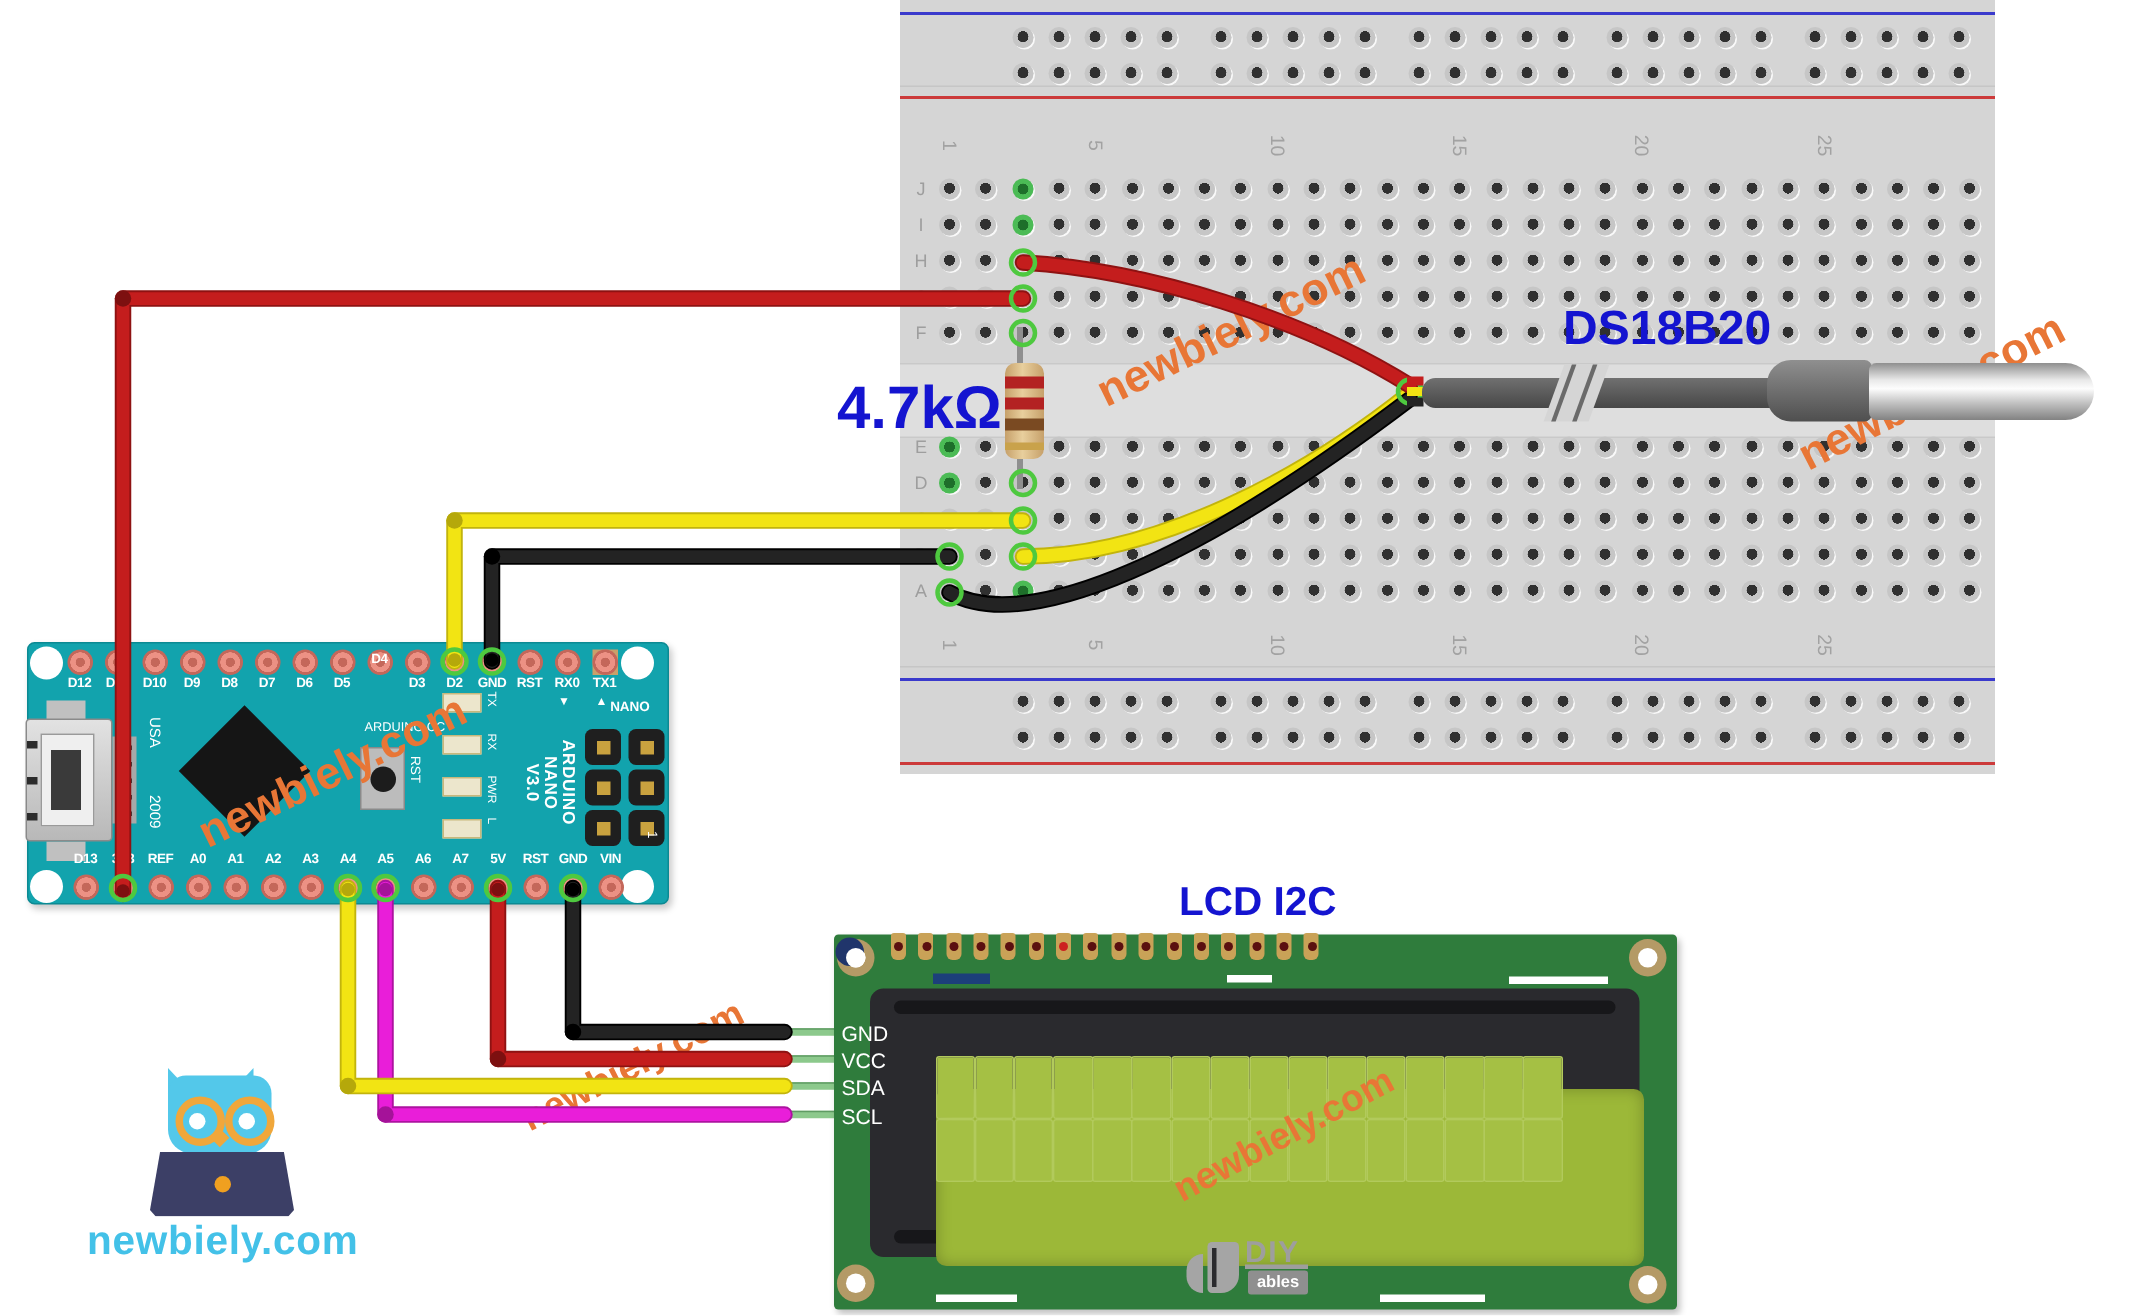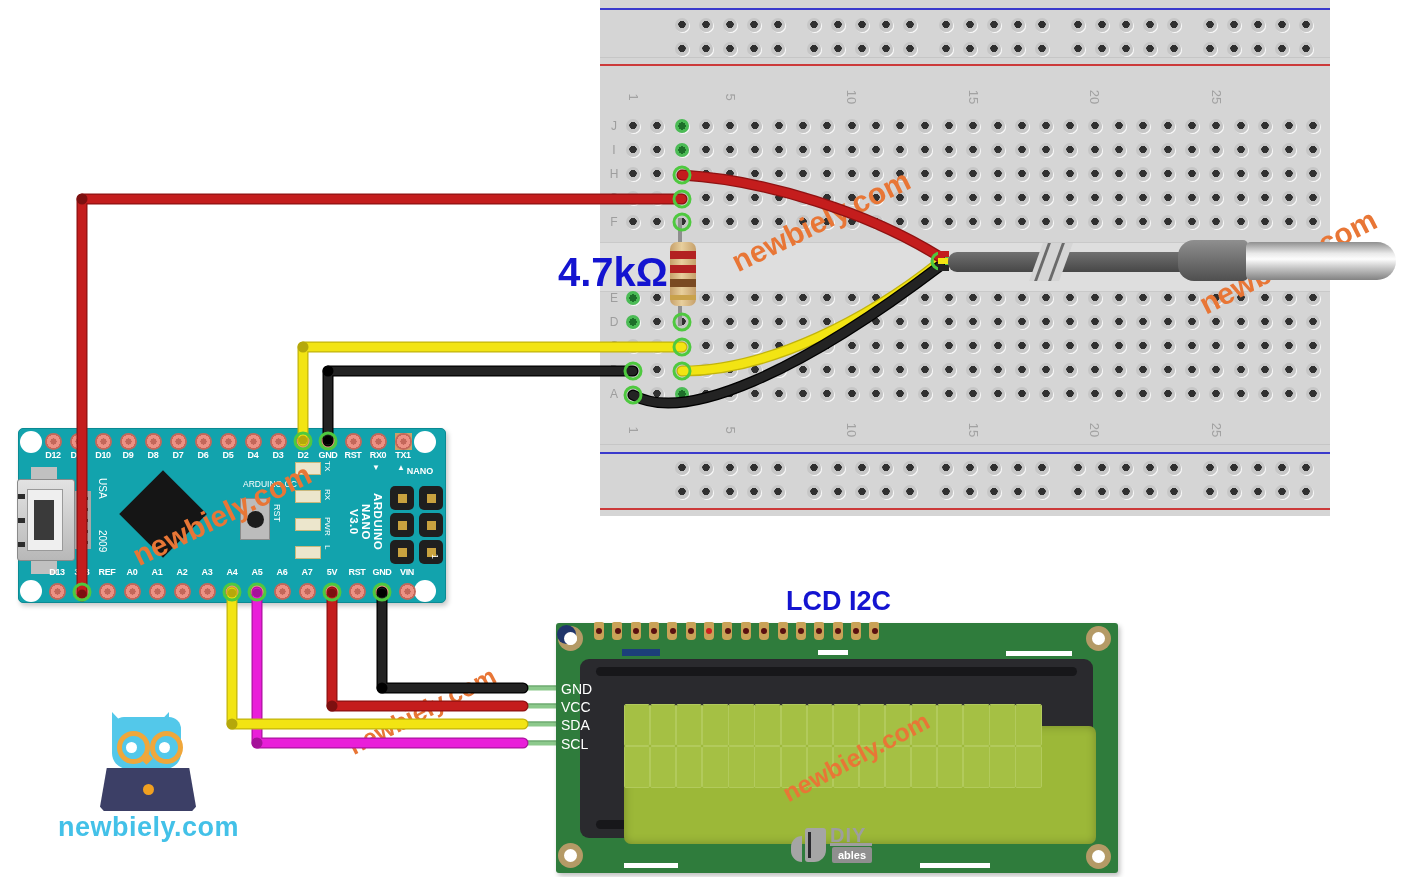--- a/index.html
+++ b/index.html
@@ -685,6 +685,7 @@
   <span class="abs logo" id="lg-badge">ables</span>
 
   <span class="caption" style="left:558px;top:250px;font-size:40px;">4.7kΩ</span>
+  <span class="caption" style="left:1042px;top:200px;font-size:32px;">DS18B20</span>
   <span class="caption" style="left:786px;top:586px;font-size:27px;">LCD I2C</span>
 
   <div class="abs ear owl" style="left:112px;top:712px;border-bottom:17px solid #53c8ea;border-right:16px solid transparent;"></div>

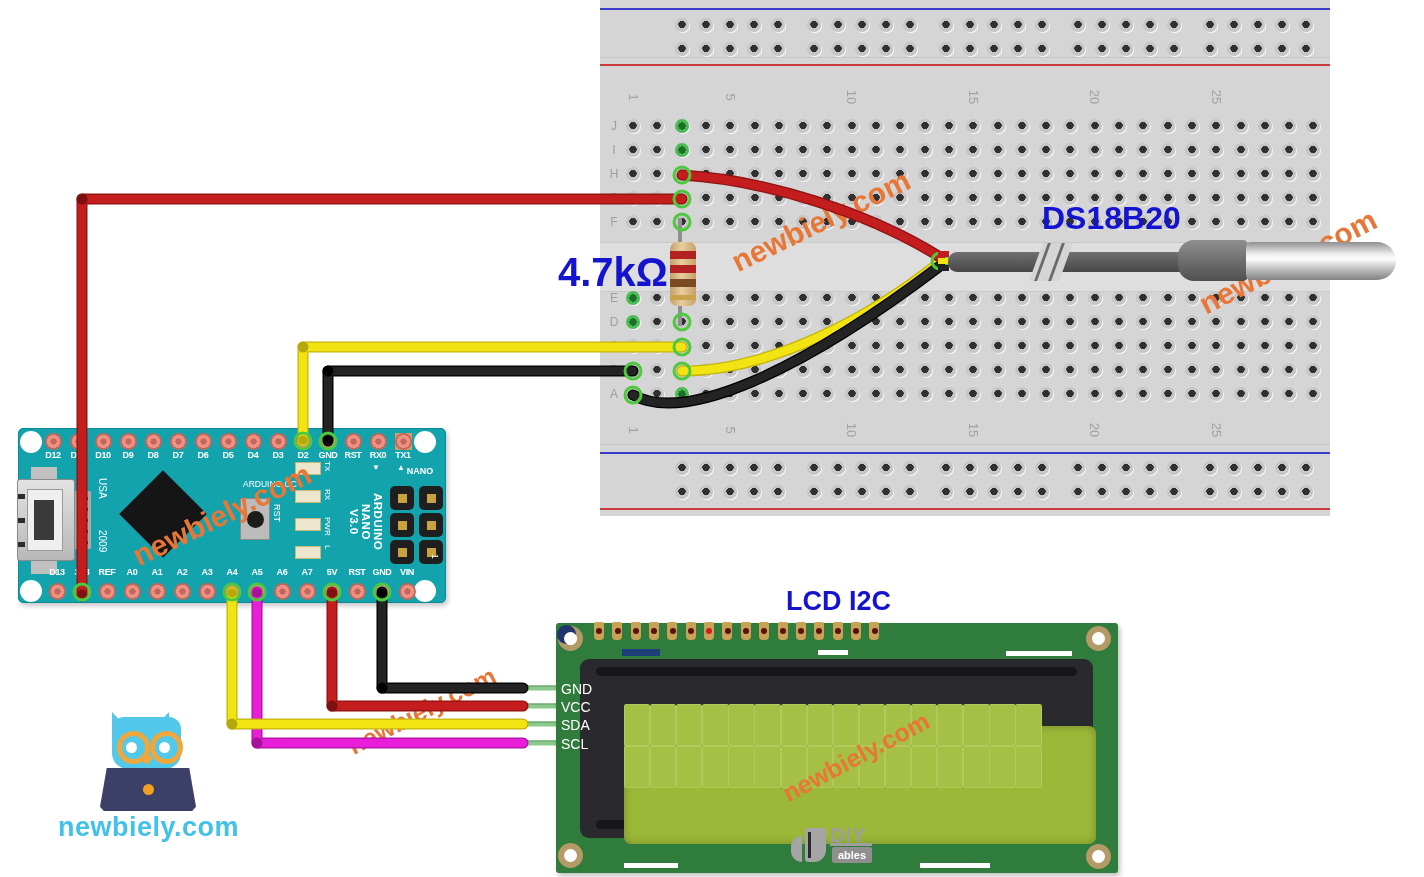--- a/index.html
+++ b/index.html
@@ -735,7 +735,7 @@
     <span class="pinlab" style="position: absolute; left: 232px; top: 567px;">A4</span>
     <span class="pad" style="position: absolute; left: 253px; top: 441px;"></span>
     <span class="pad" style="position: absolute; left: 257px; top: 591px;"></span>
-    <span class="pinlab" style="position: absolute; left: 253px; top: 450px;">D4</span>
+    <span class="pinlab" style="position: absolute; left: 253px; top: 434px;">D4</span>
     <span class="pinlab" style="position: absolute; left: 257px; top: 567px;">A5</span>
     <span class="pad" style="position: absolute; left: 278px; top: 441px;"></span>
     <span class="pad" style="position: absolute; left: 282px; top: 591px;"></span>

